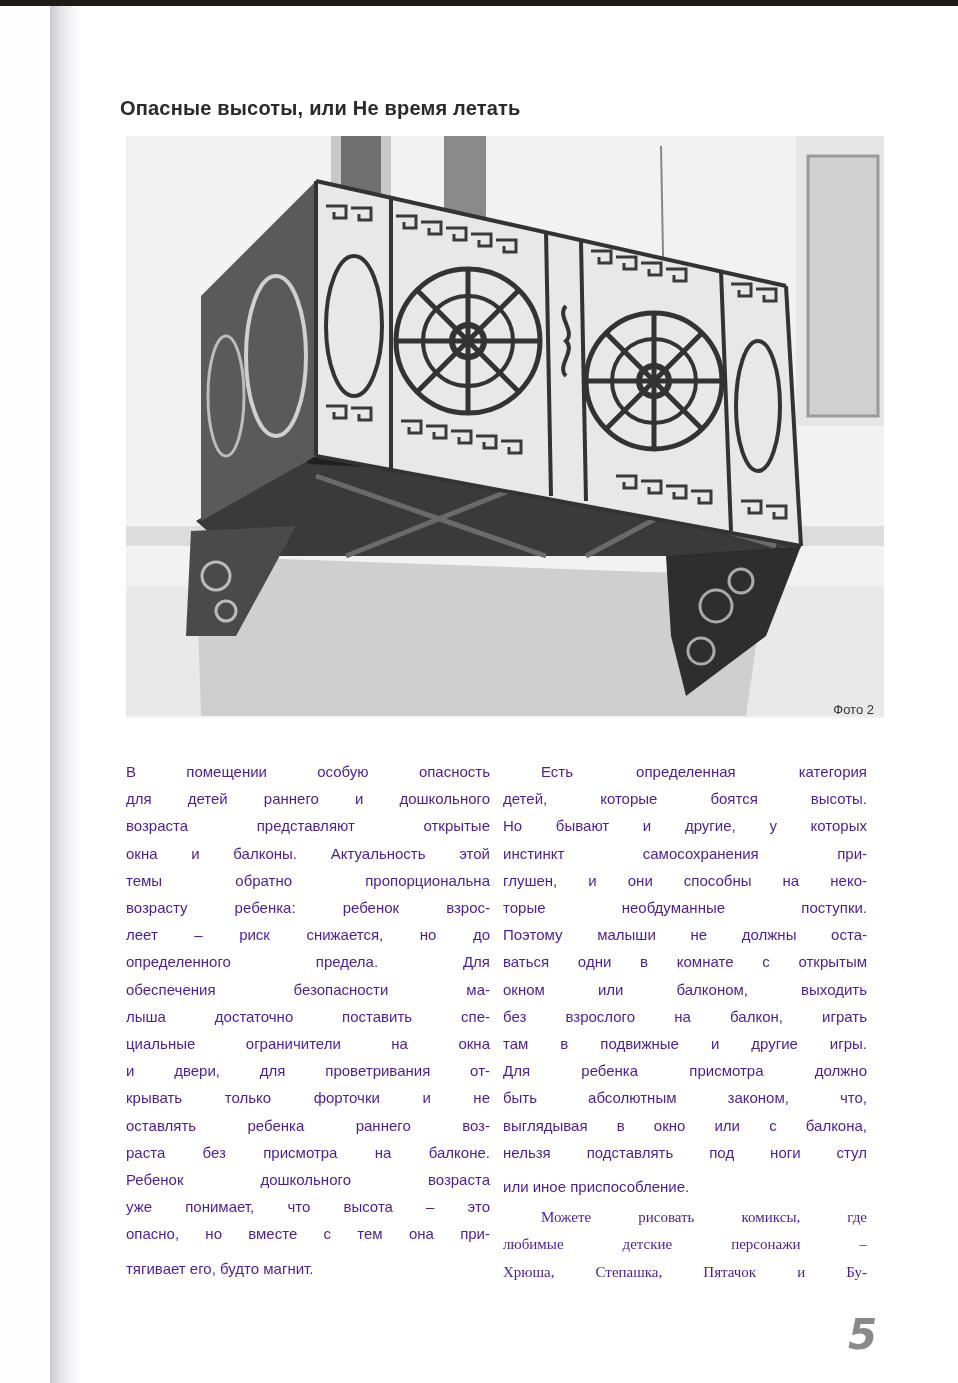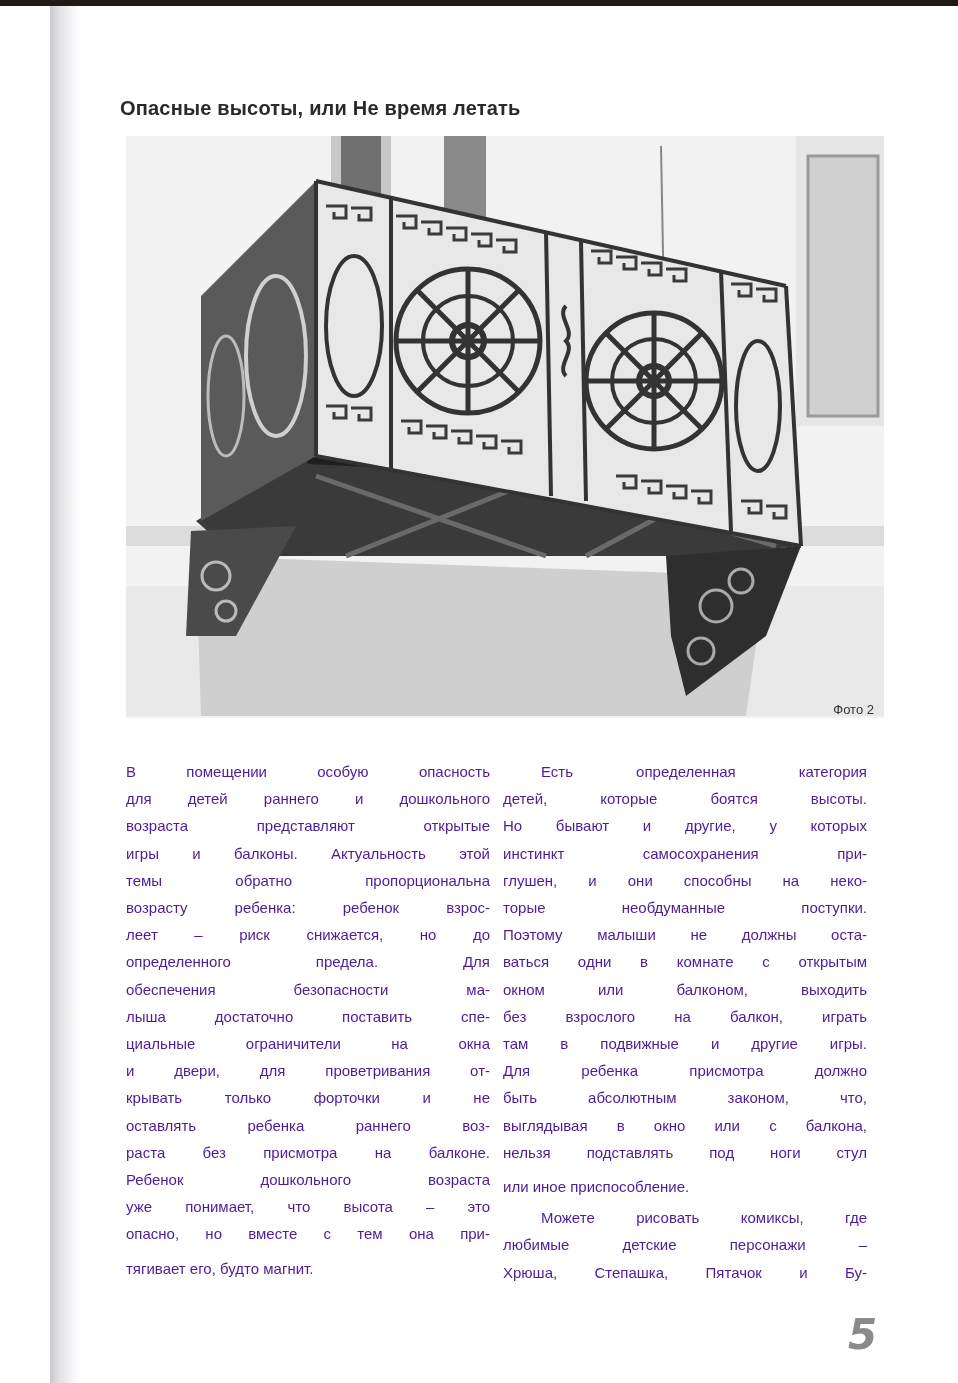--- a/index.html
+++ b/index.html
@@ -130,7 +130,7 @@
     <span class="line">В помещении особую опасность</span>
     <span class="line">для детей раннего и дошкольного</span>
     <span class="line">возраста представляют открытые</span>
-    <span class="line">игры и балконы. Актуальность этой</span>
+    <span class="line">окна и балконы. Актуальность этой</span>
     <span class="line">темы обратно пропорциональна</span>
     <span class="line">возрасту ребенка: ребенок взрос-</span>
     <span class="line">леет – риск снижается, но до</span>

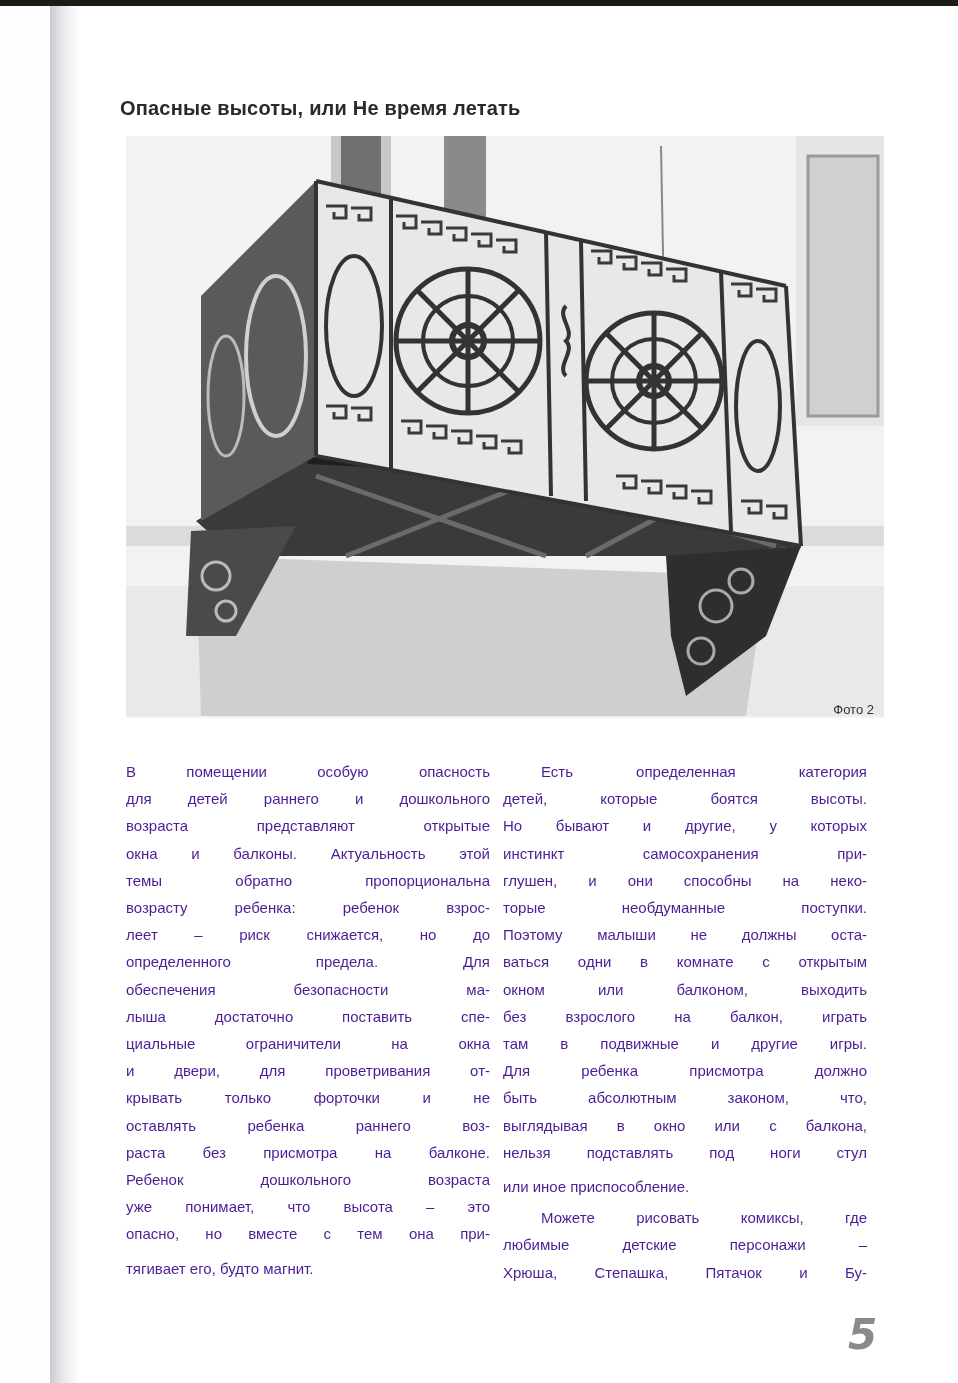--- a/index.html
+++ b/index.html
@@ -37,7 +37,7 @@
     .col-right { left: 503px; }
     .col p { margin: 0; }
     .col .indent { text-indent: 38px; }
-    .col .gap { margin-top: 4px; }
+    .col .gap { margin-top: 4px; font-family: Liberation Serif, serif; }
     .line { display: block; text-align: justify; text-align-last: justify; white-space: nowrap; }
     .line.last { text-align-last: left; margin-top: 7px; }
     .page-number {

